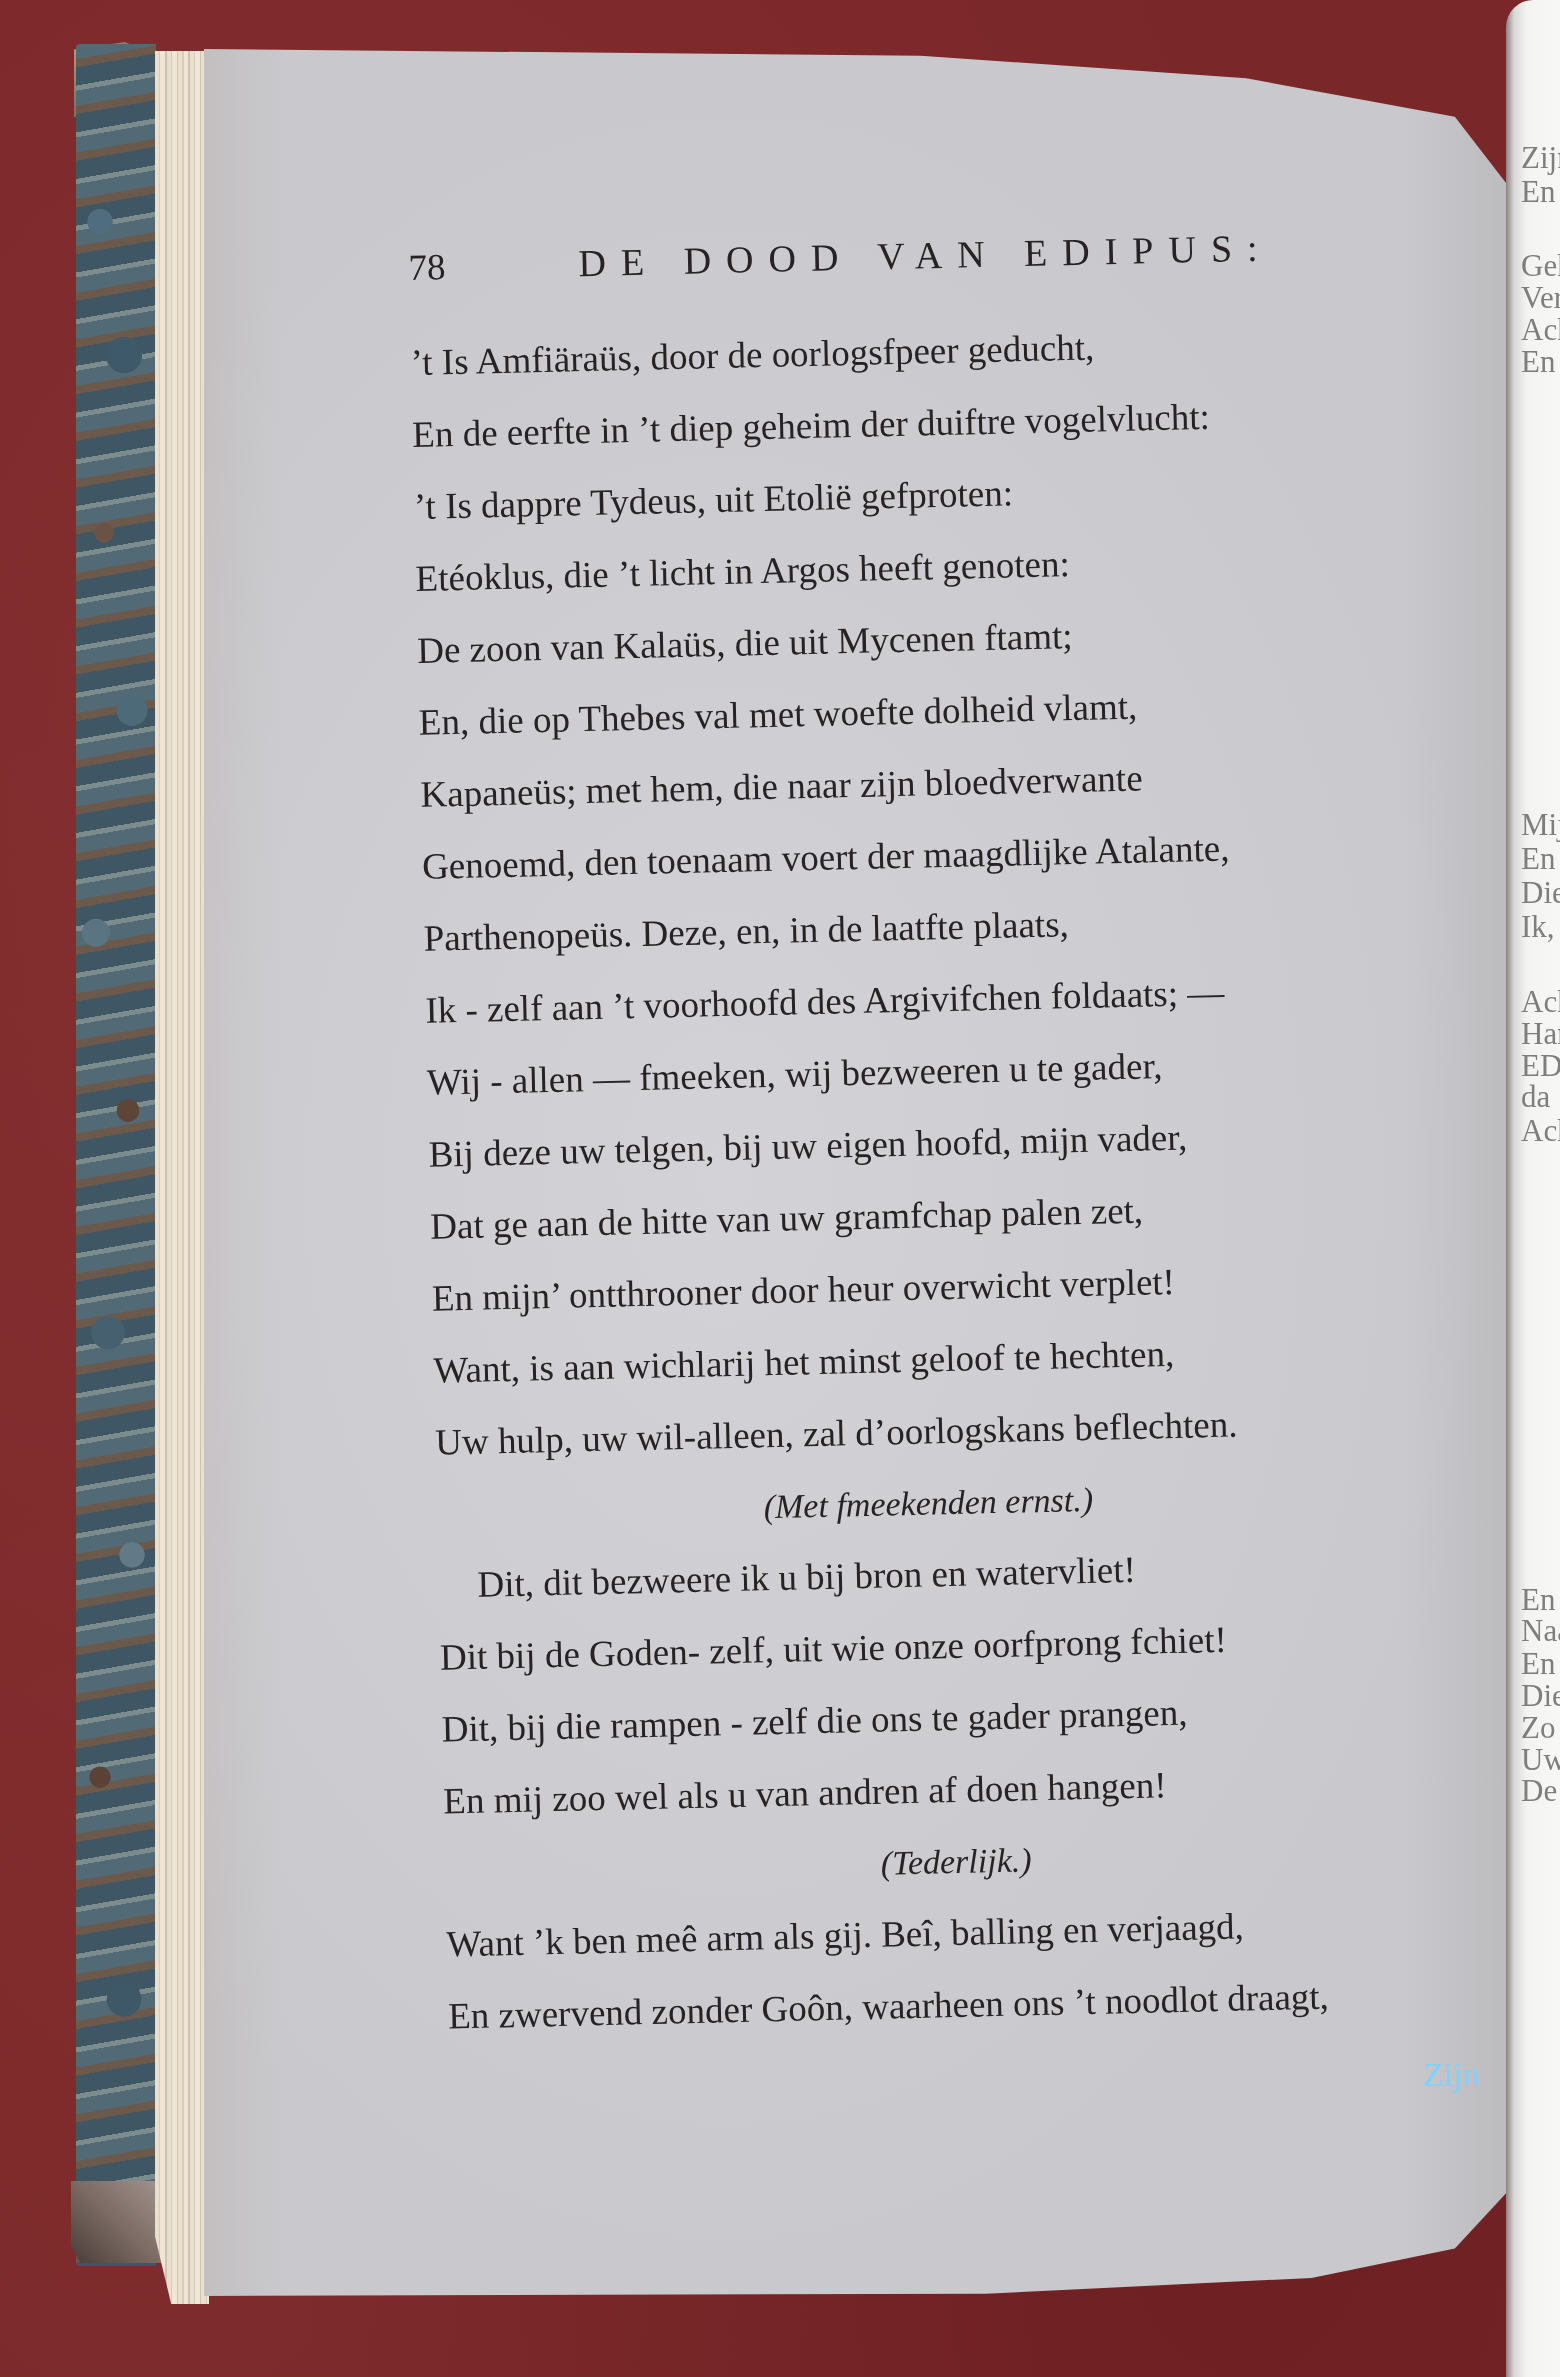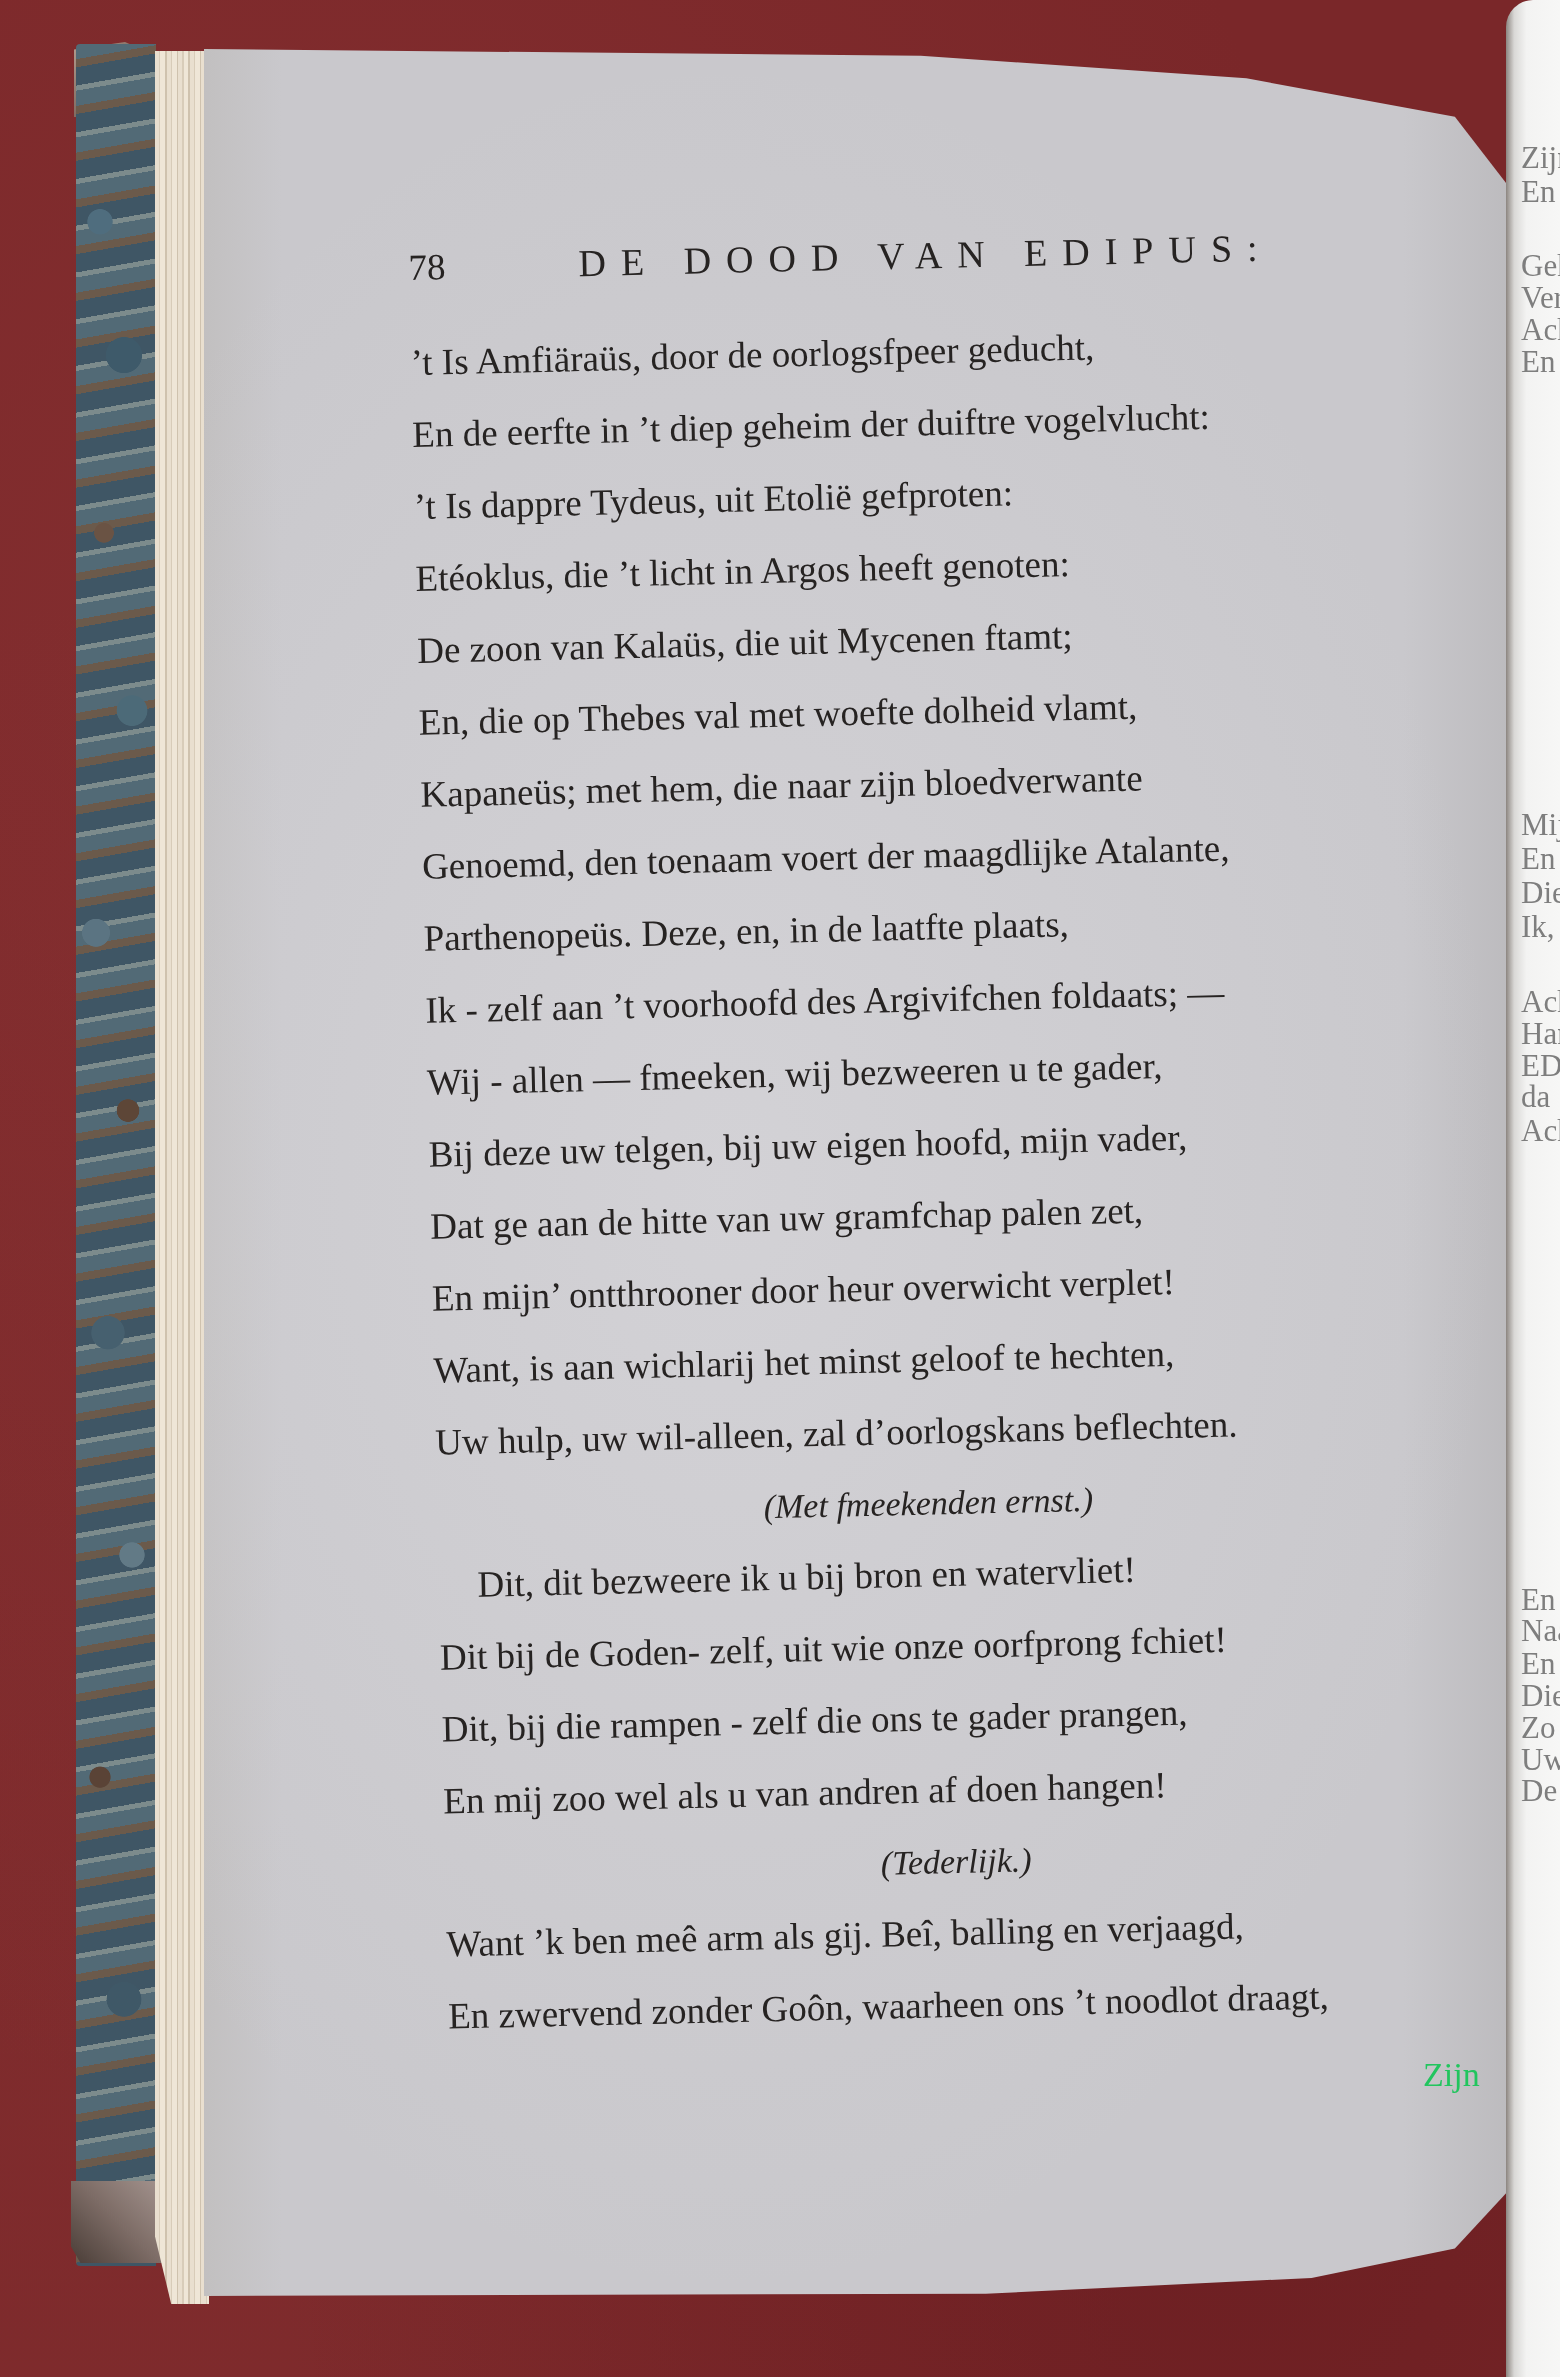--- a/index.html
+++ b/index.html
@@ -89,7 +89,7 @@
     .stage-direction.d1 { padding-left: 327px; text-align: left; width: auto; }
     .stage-direction.d2 { padding-left: 436px; text-align: left; width: auto; }
     .catchword {
-      font-size: 34px; position: absolute; left: 1423px; top: 2056px; color: #22c55e;
+      font-size: 34px; position: absolute; left: 1423px; top: 2056px; color: #7dd3fc;
     }
   </style>
 </head>

